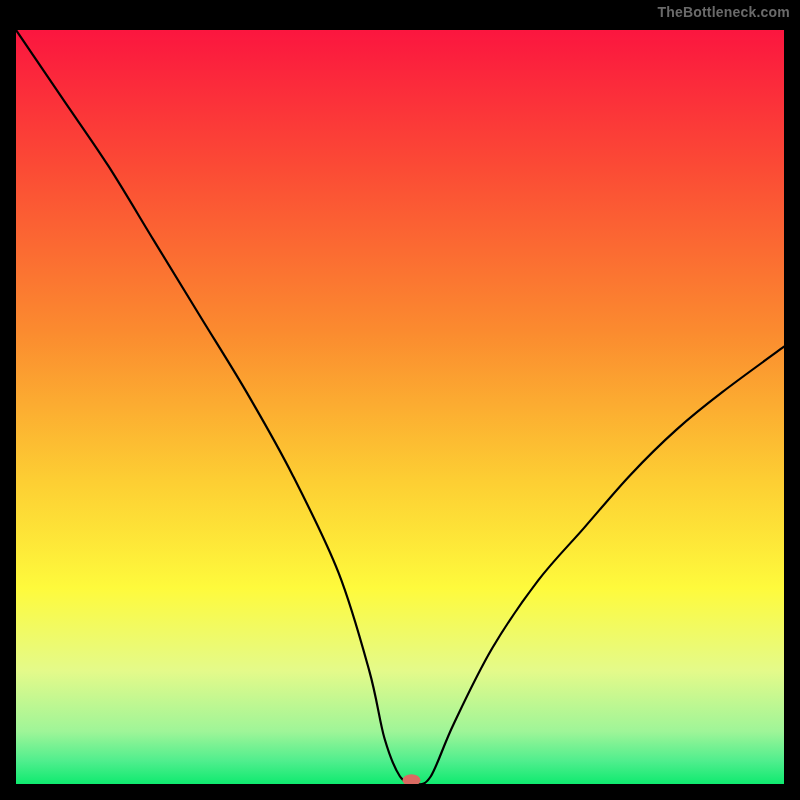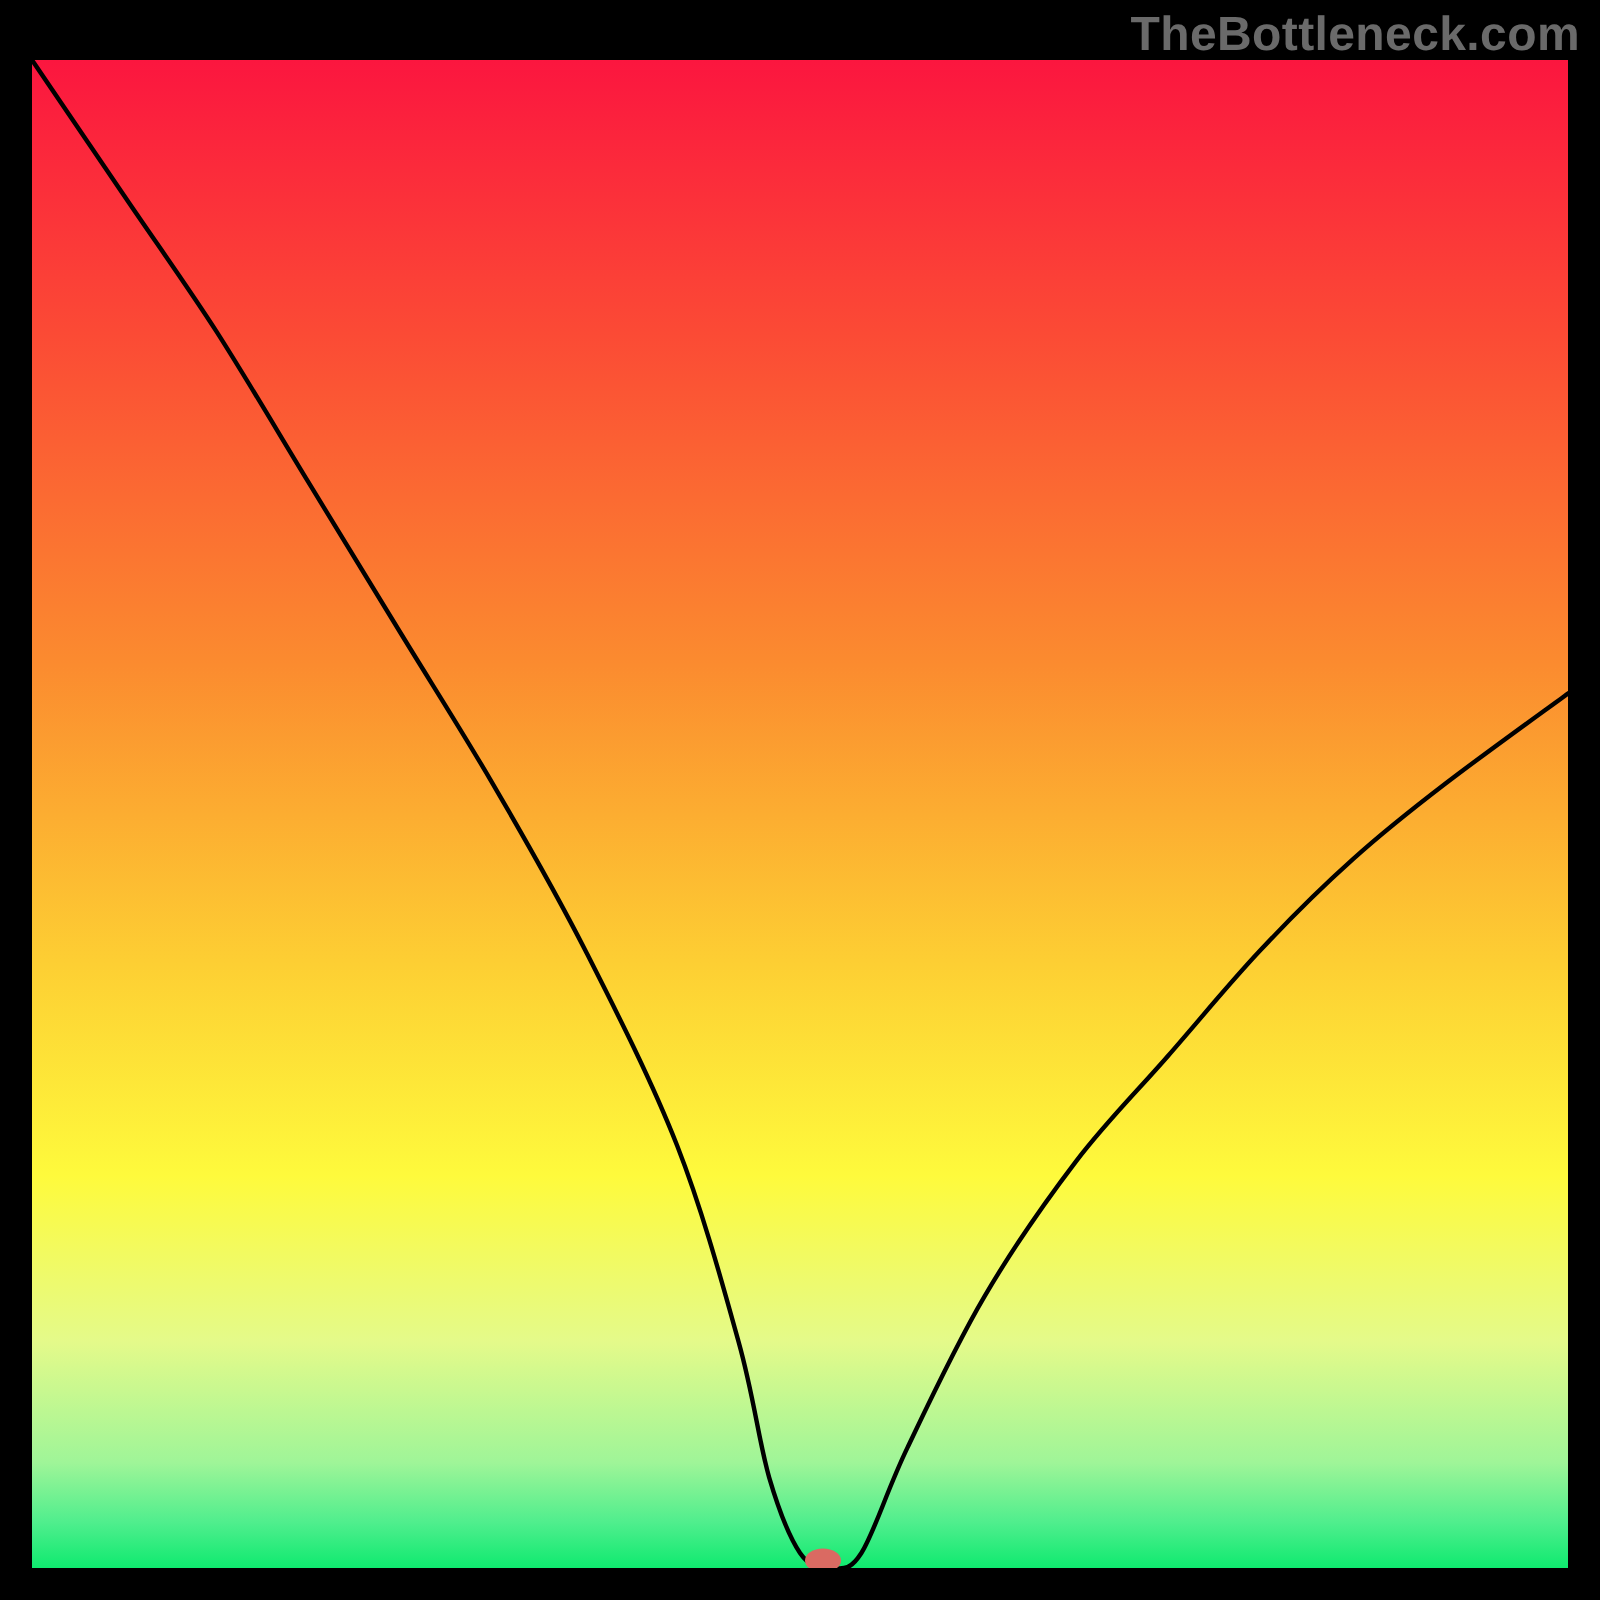--- a/index.html
+++ b/index.html
@@ -22,7 +22,7 @@
     top: 4px;
     right: 10px;
     color: #6a6a6a;
-    font-size: 24px;
+    font-size: 14px;
     font-weight: 600;
     letter-spacing: 0.2px;
     z-index: 5;

